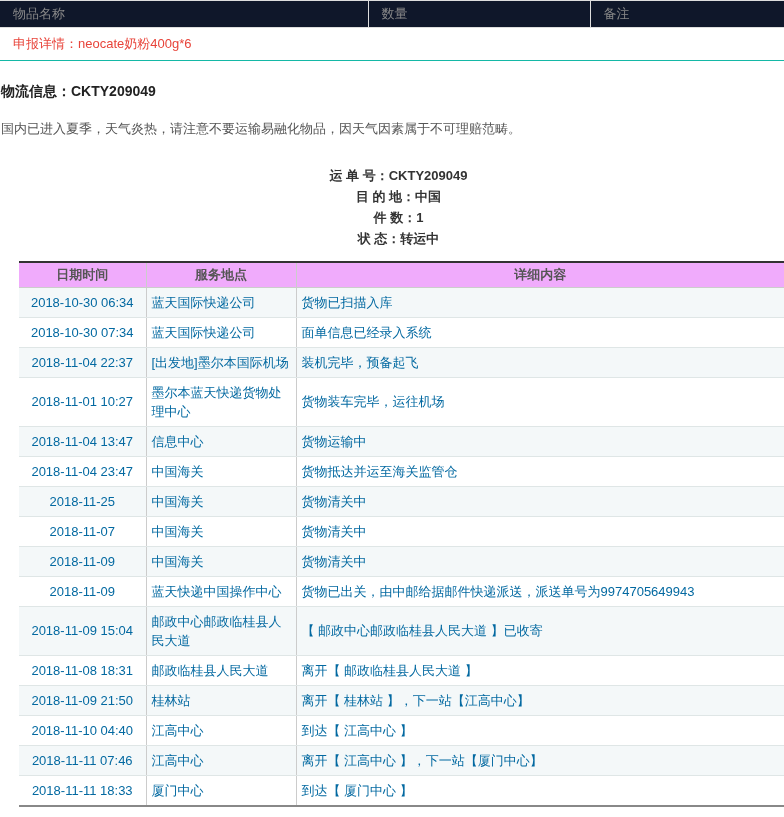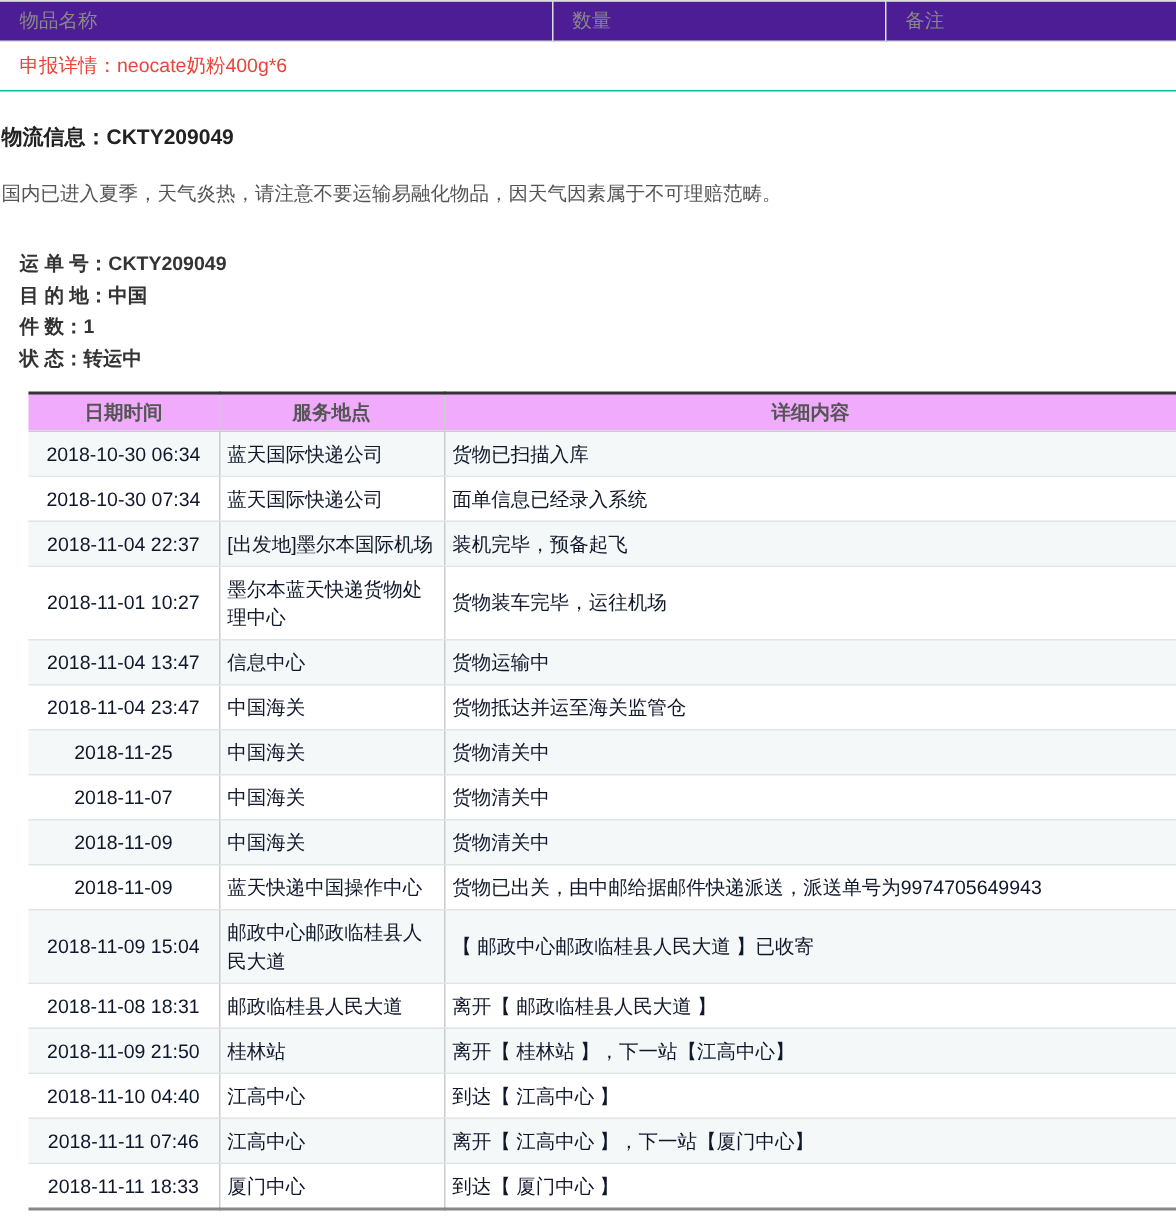--- a/index.html
+++ b/index.html
@@ -25,7 +25,7 @@
     border-top: 1px solid #dddddd;
   }
   .decl-table th {
-    background: #4c1d95;
+    background: #0f172a;
     border-bottom: 1px solid #dddddd;
     border-right: 1px solid #dddddd;
     font-weight: normal;

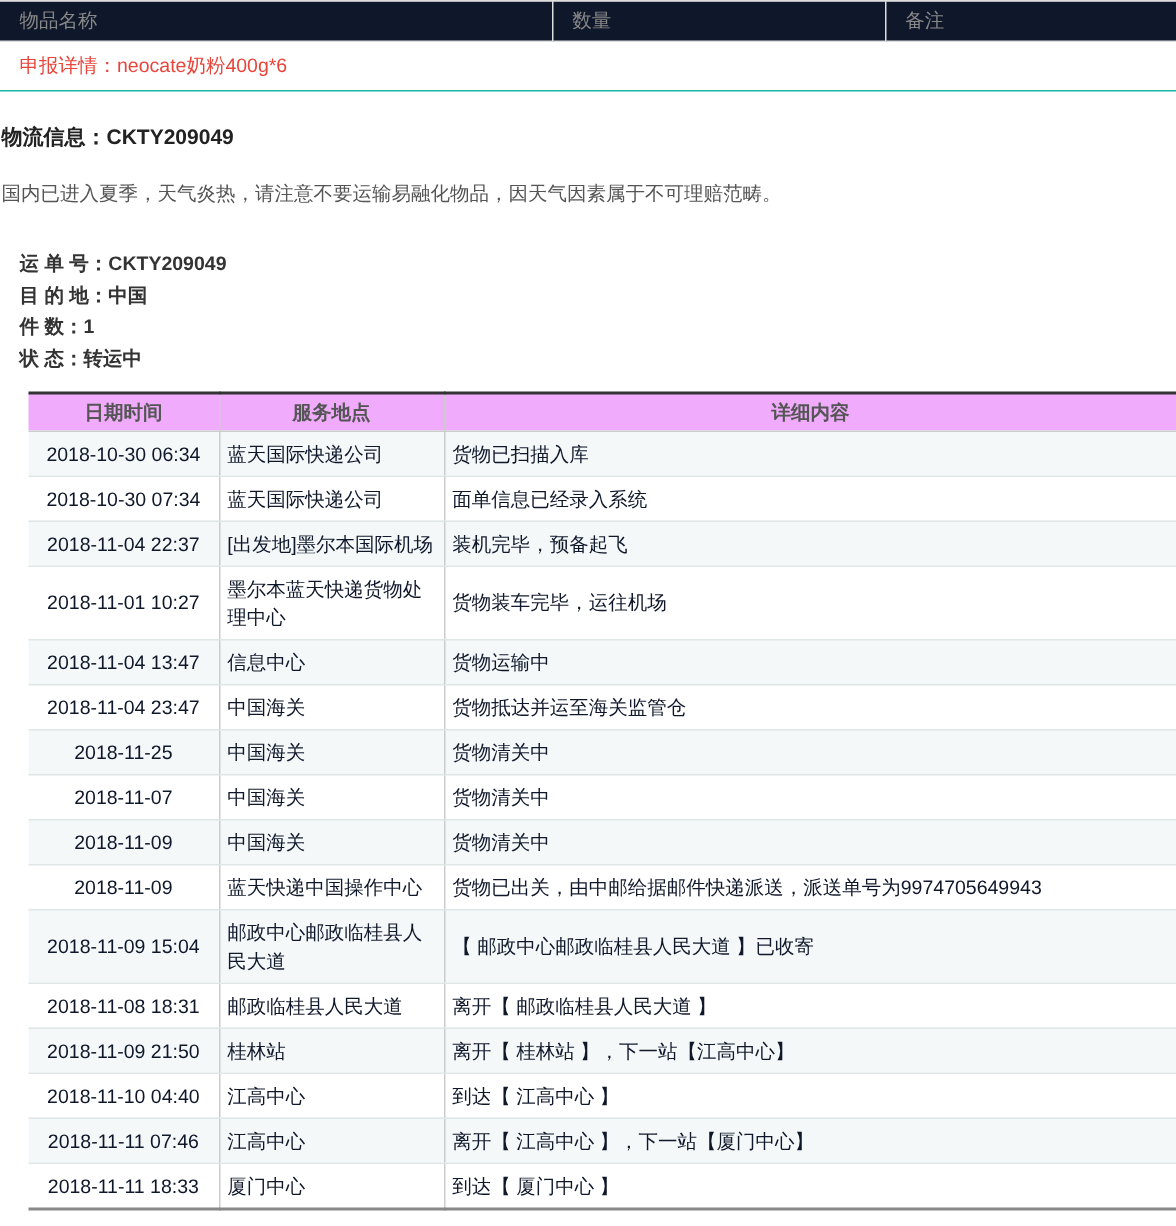--- a/index.html
+++ b/index.html
@@ -71,6 +71,7 @@
     line-height: 21px;
     margin: 0;
     padding: 0;
+    text-align: center;
   }
   .meta-row .mv { font-weight: bold; }
 

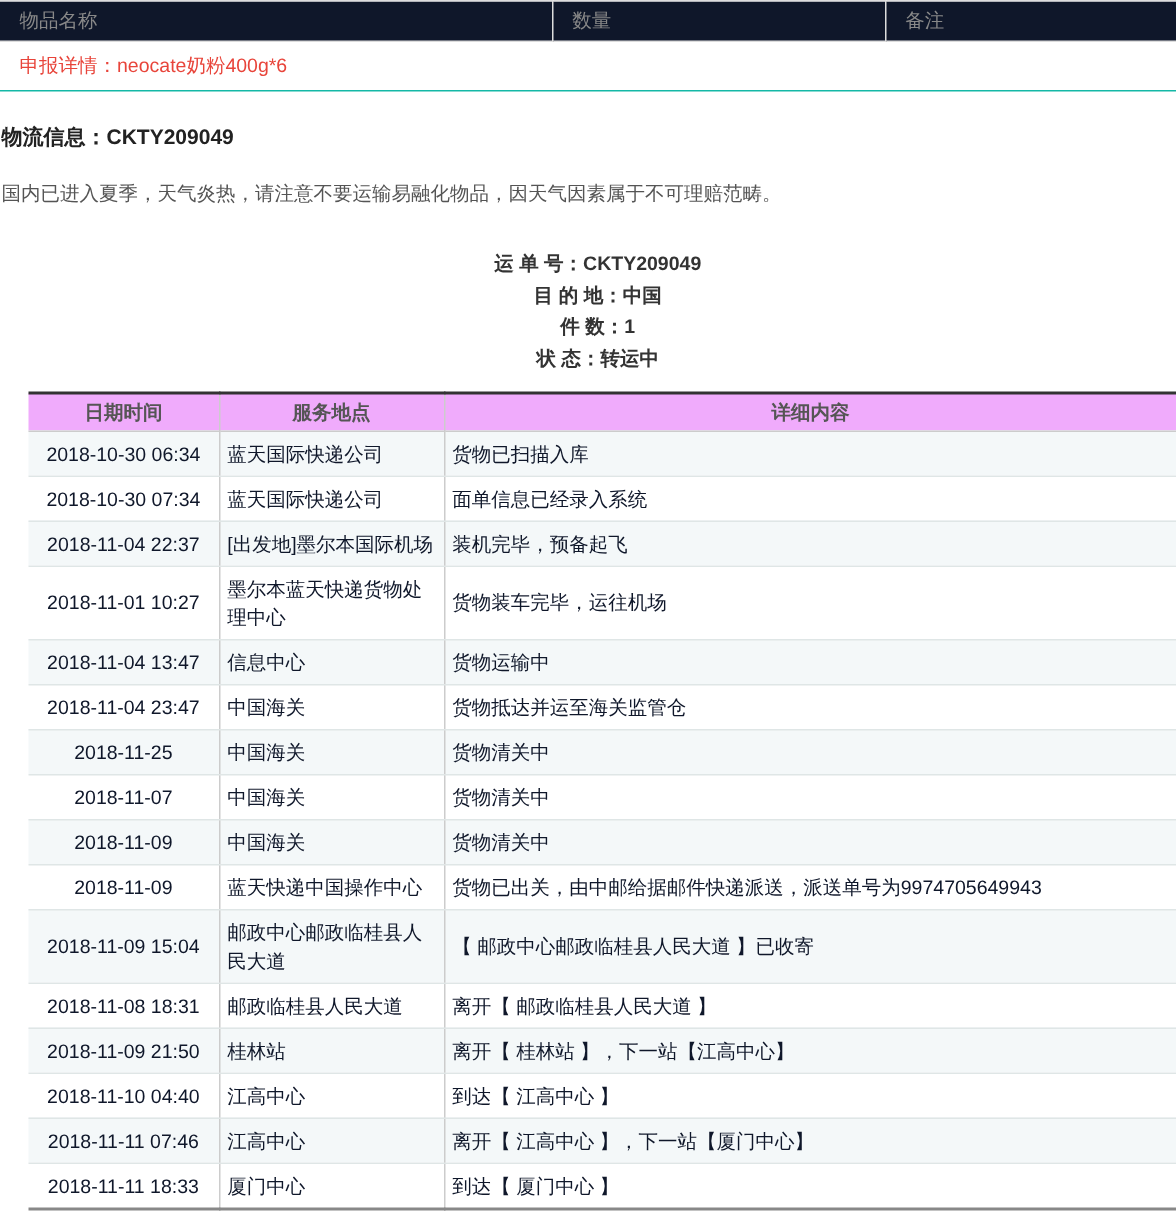--- a/index.html
+++ b/index.html
@@ -106,7 +106,7 @@
     border-bottom: 1px solid #dfe6e6;
     border-right: 1px solid #cccccc;
     font-size: 13px;
-    color: #0f172a;
+    color: #0369a1;
     vertical-align: middle;
     padding: 5px 0;
     line-height: 19px;

